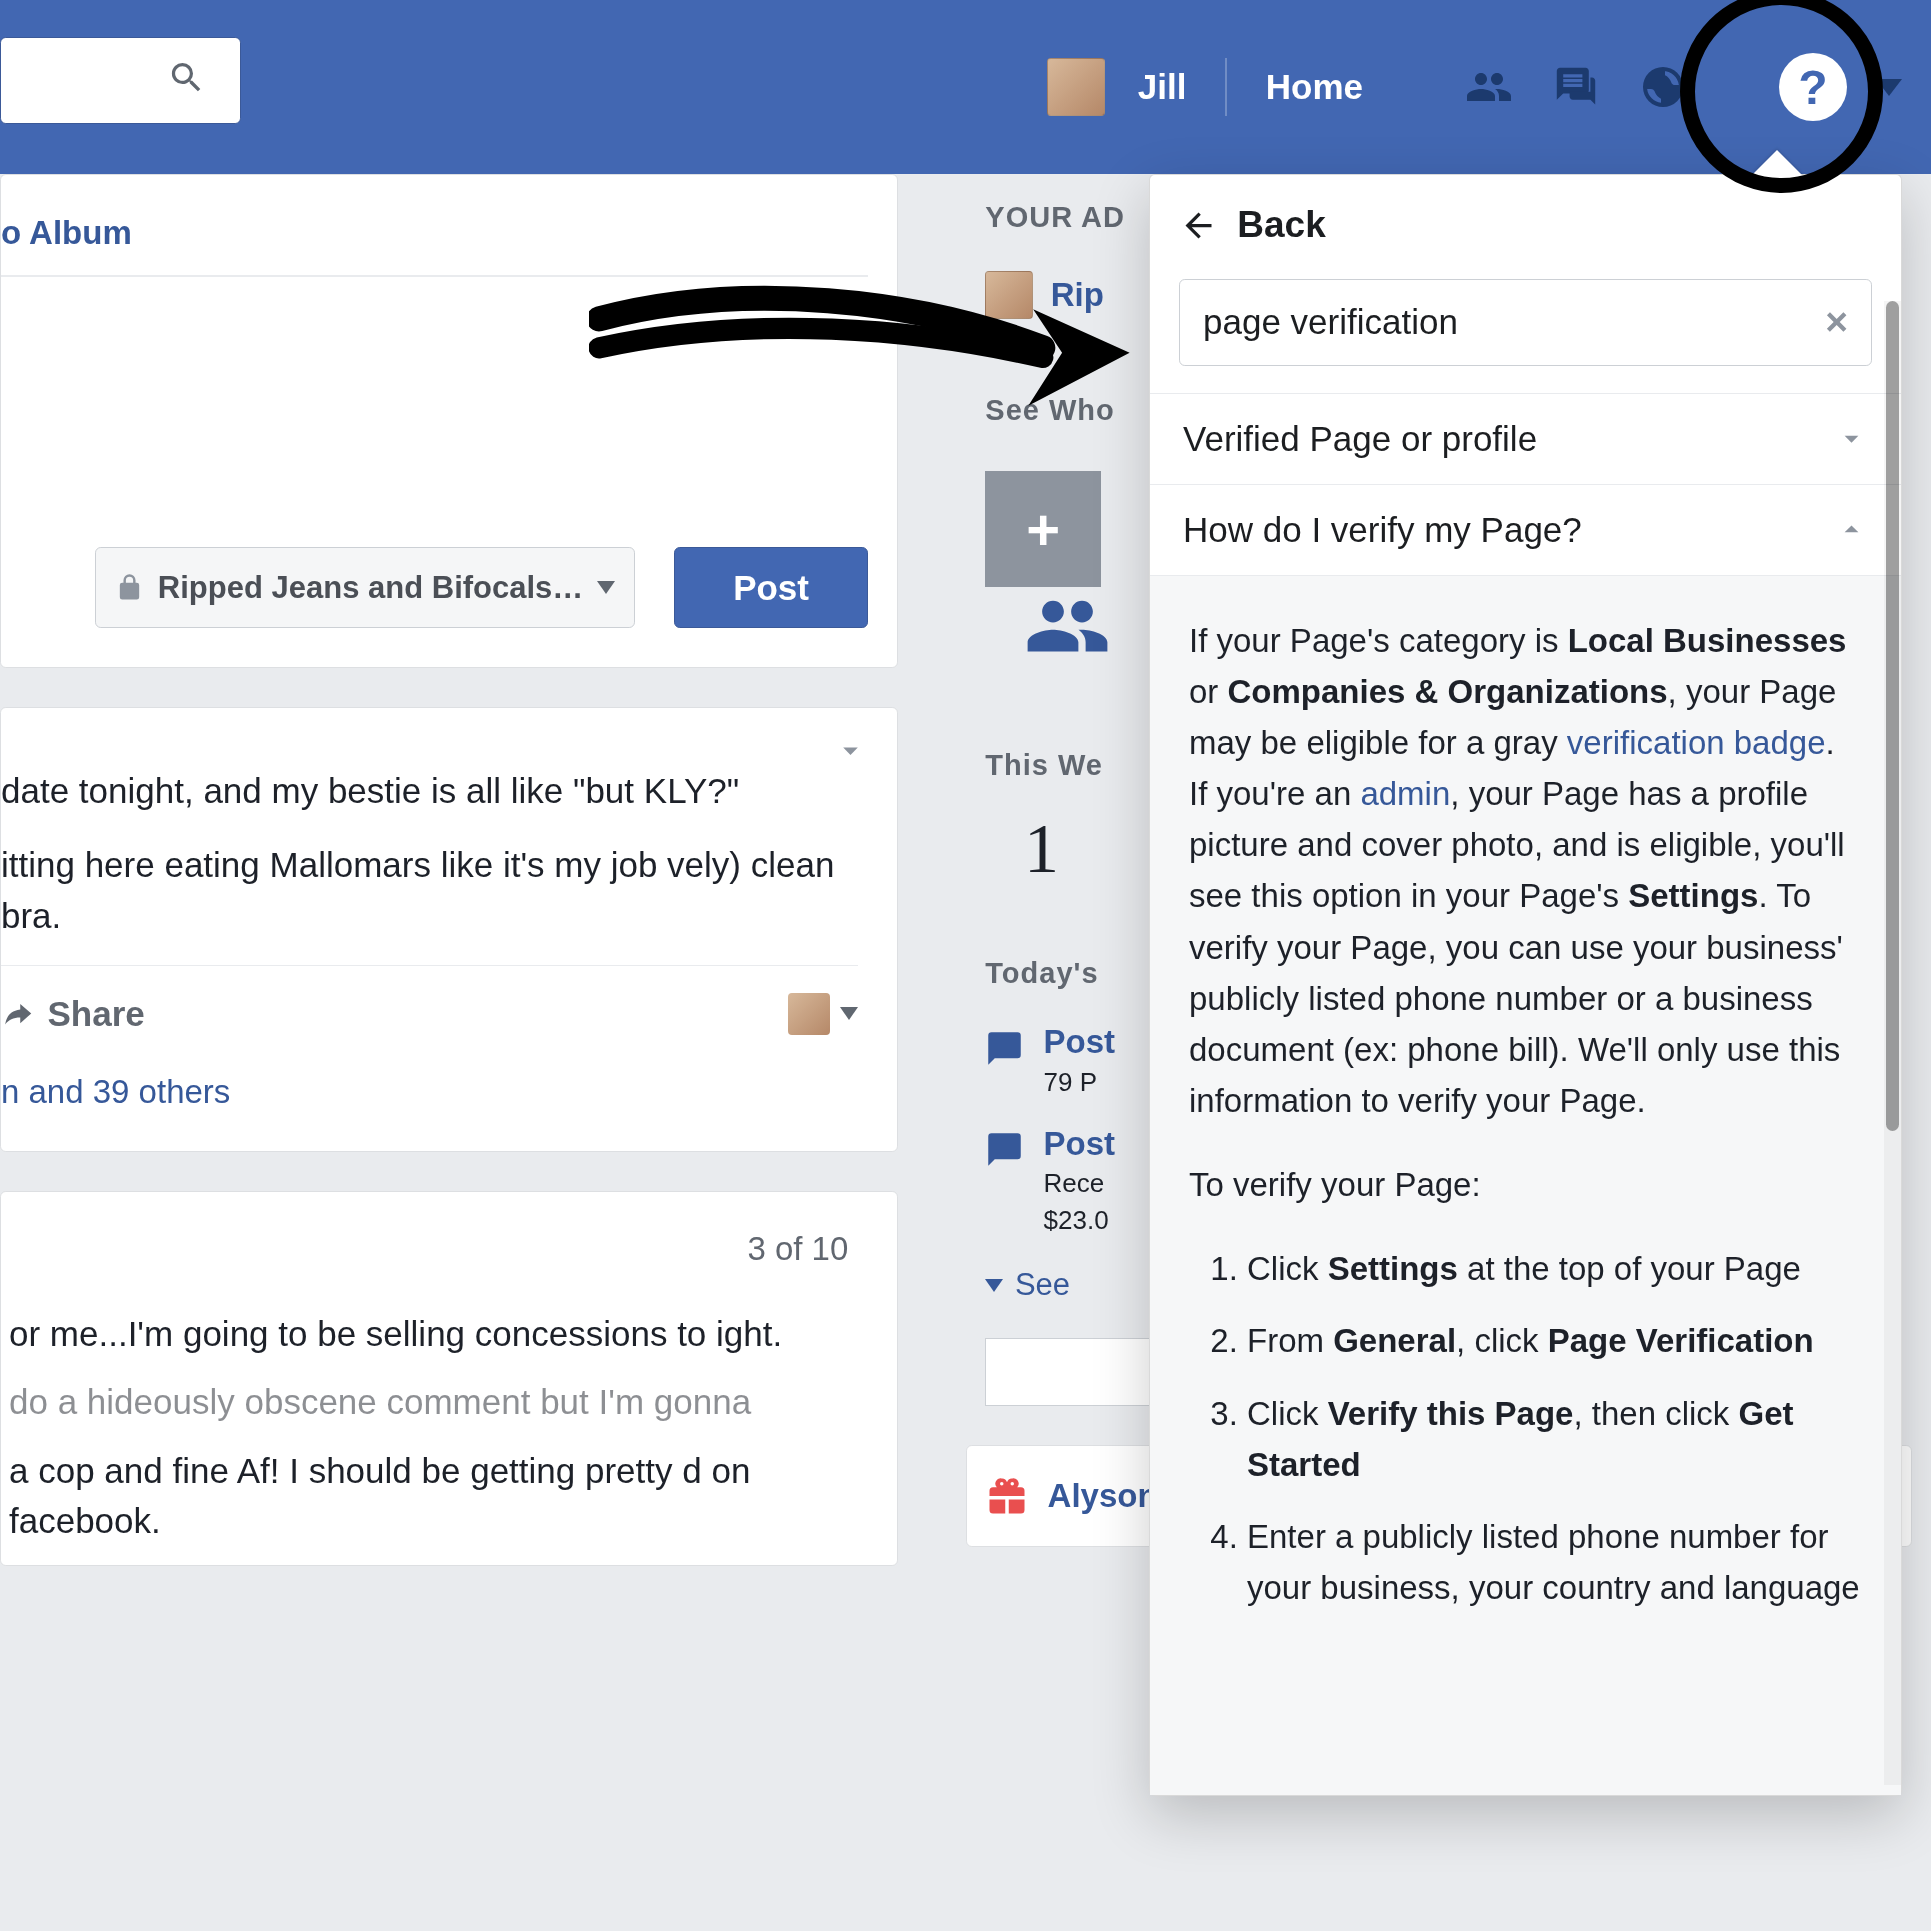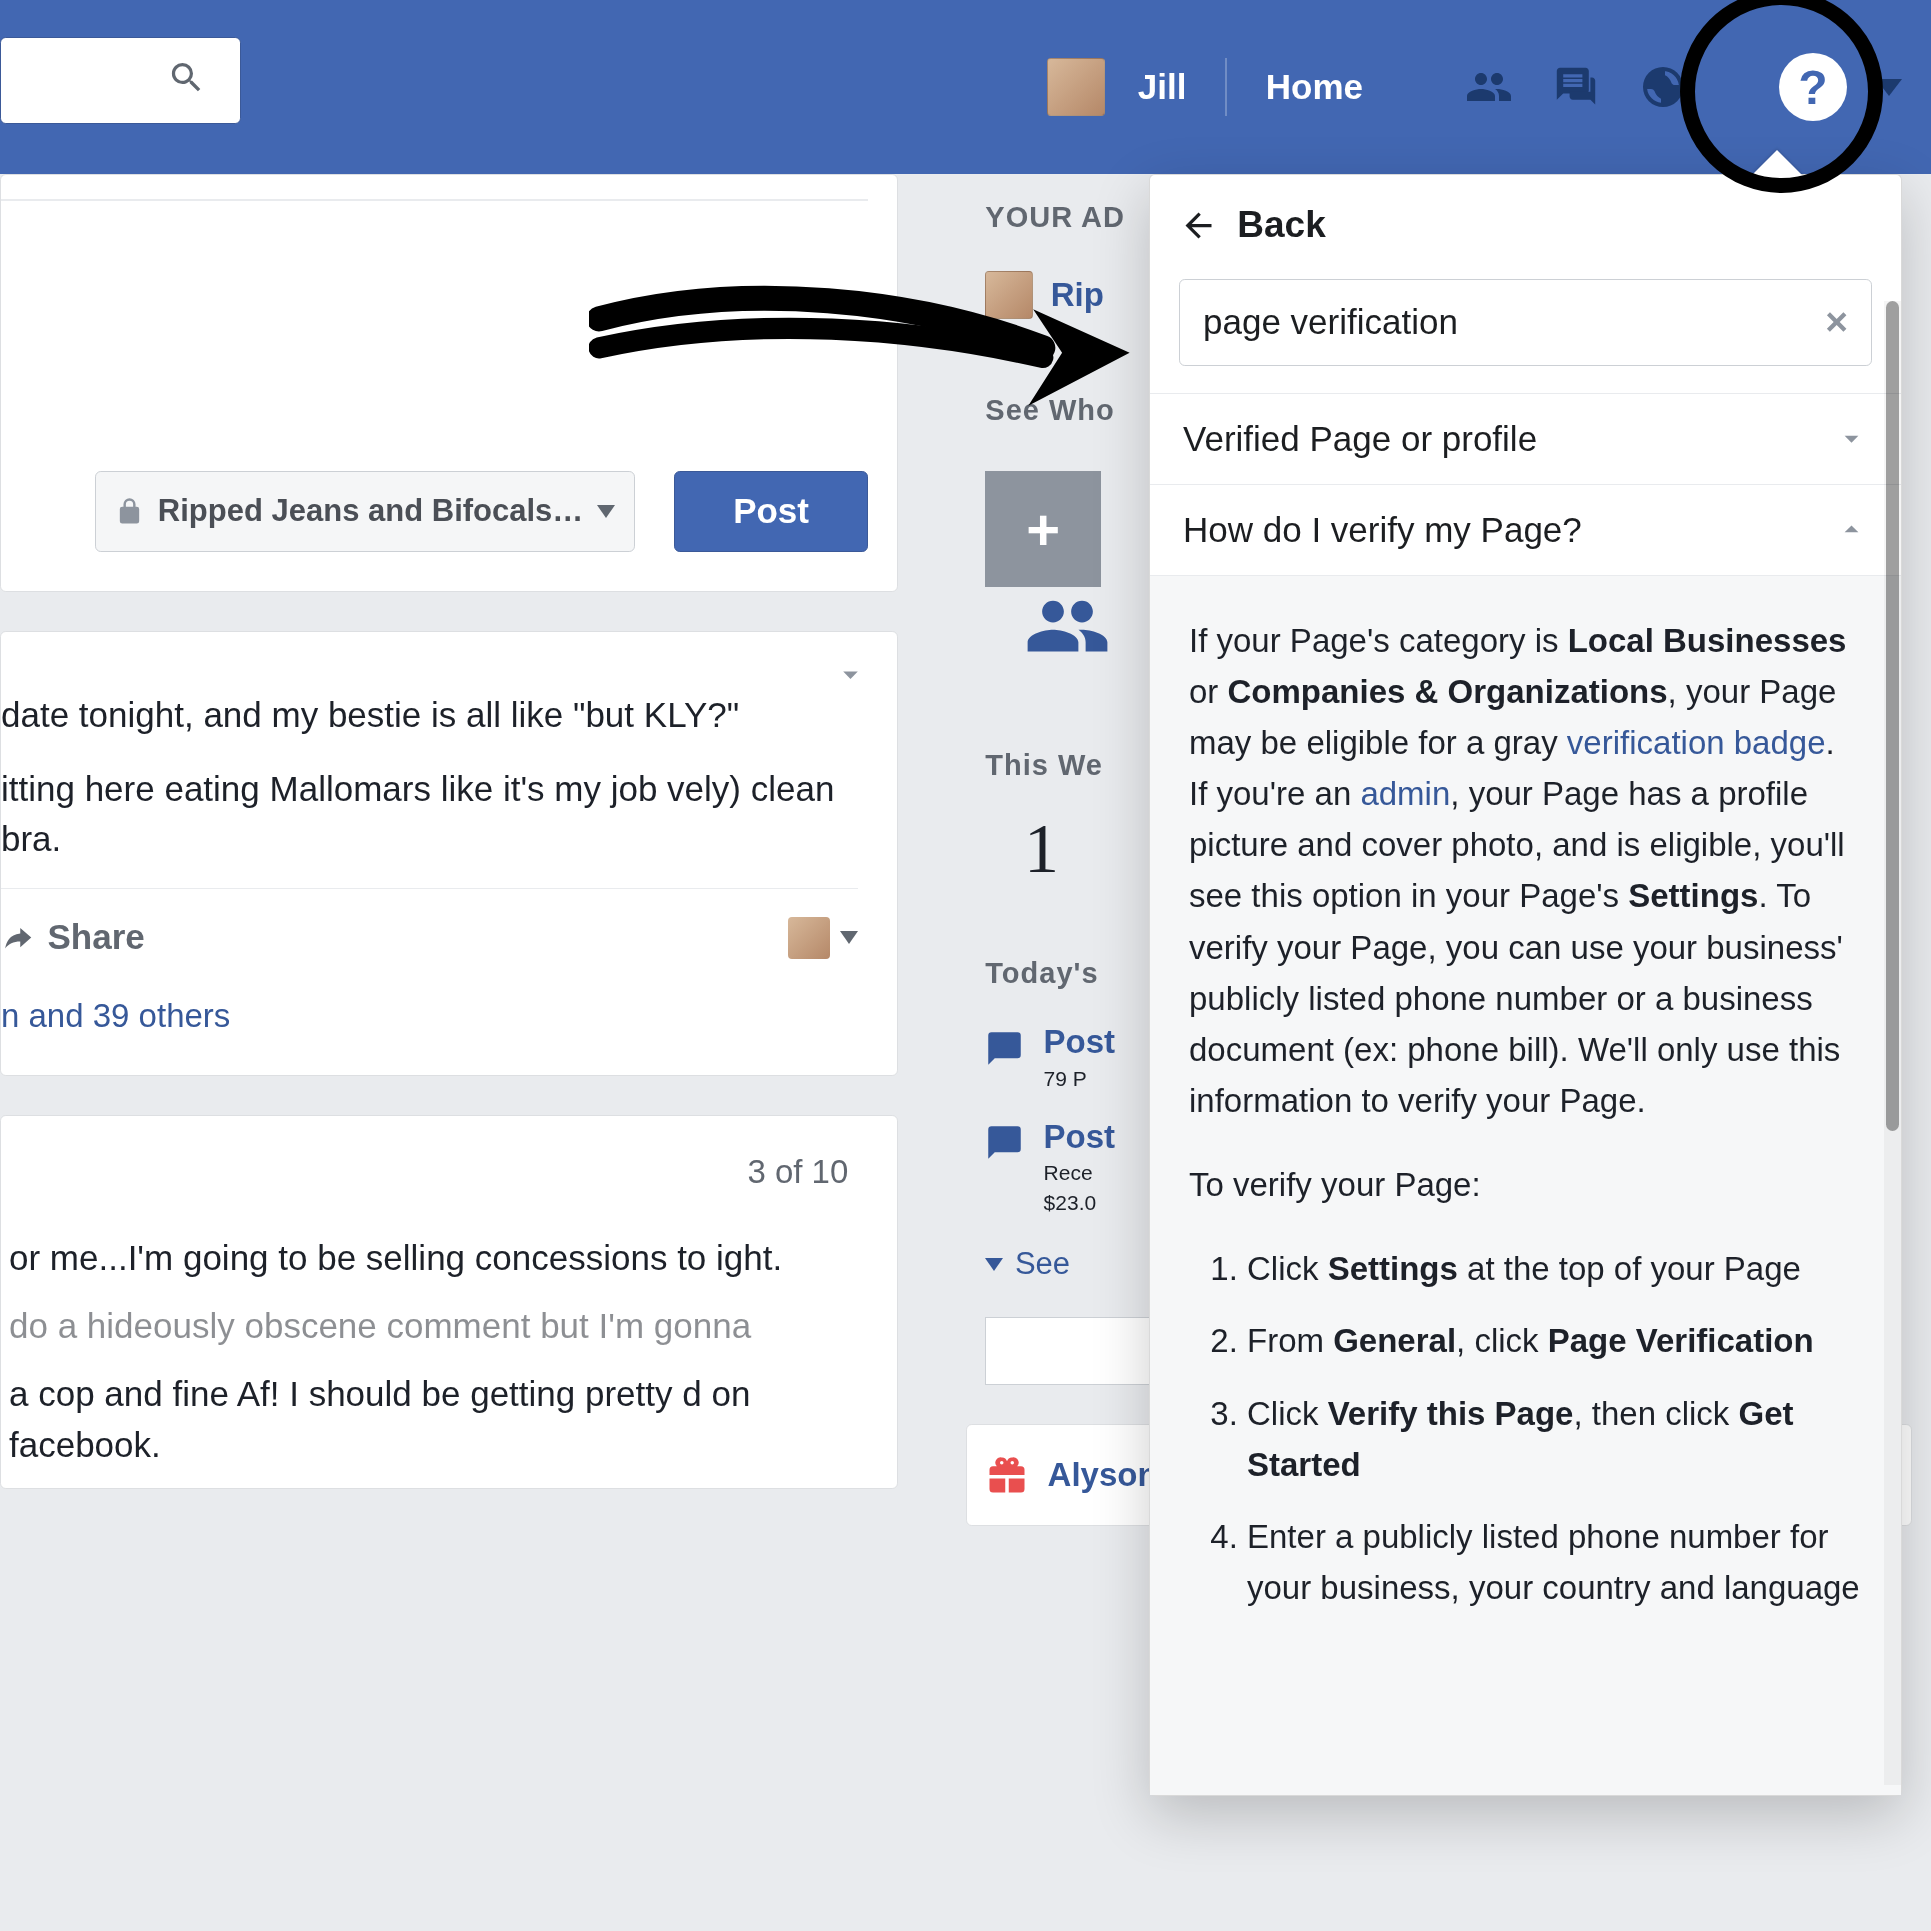--- a/index.html
+++ b/index.html
@@ -302,6 +302,7 @@
 
 <div class="feed">
   <div class="card composer">
+    <div class="composer-title">o Album</div>
     <div class="composer-hr"></div>
     <div class="composer-footer">
       <div class="aud-sel">

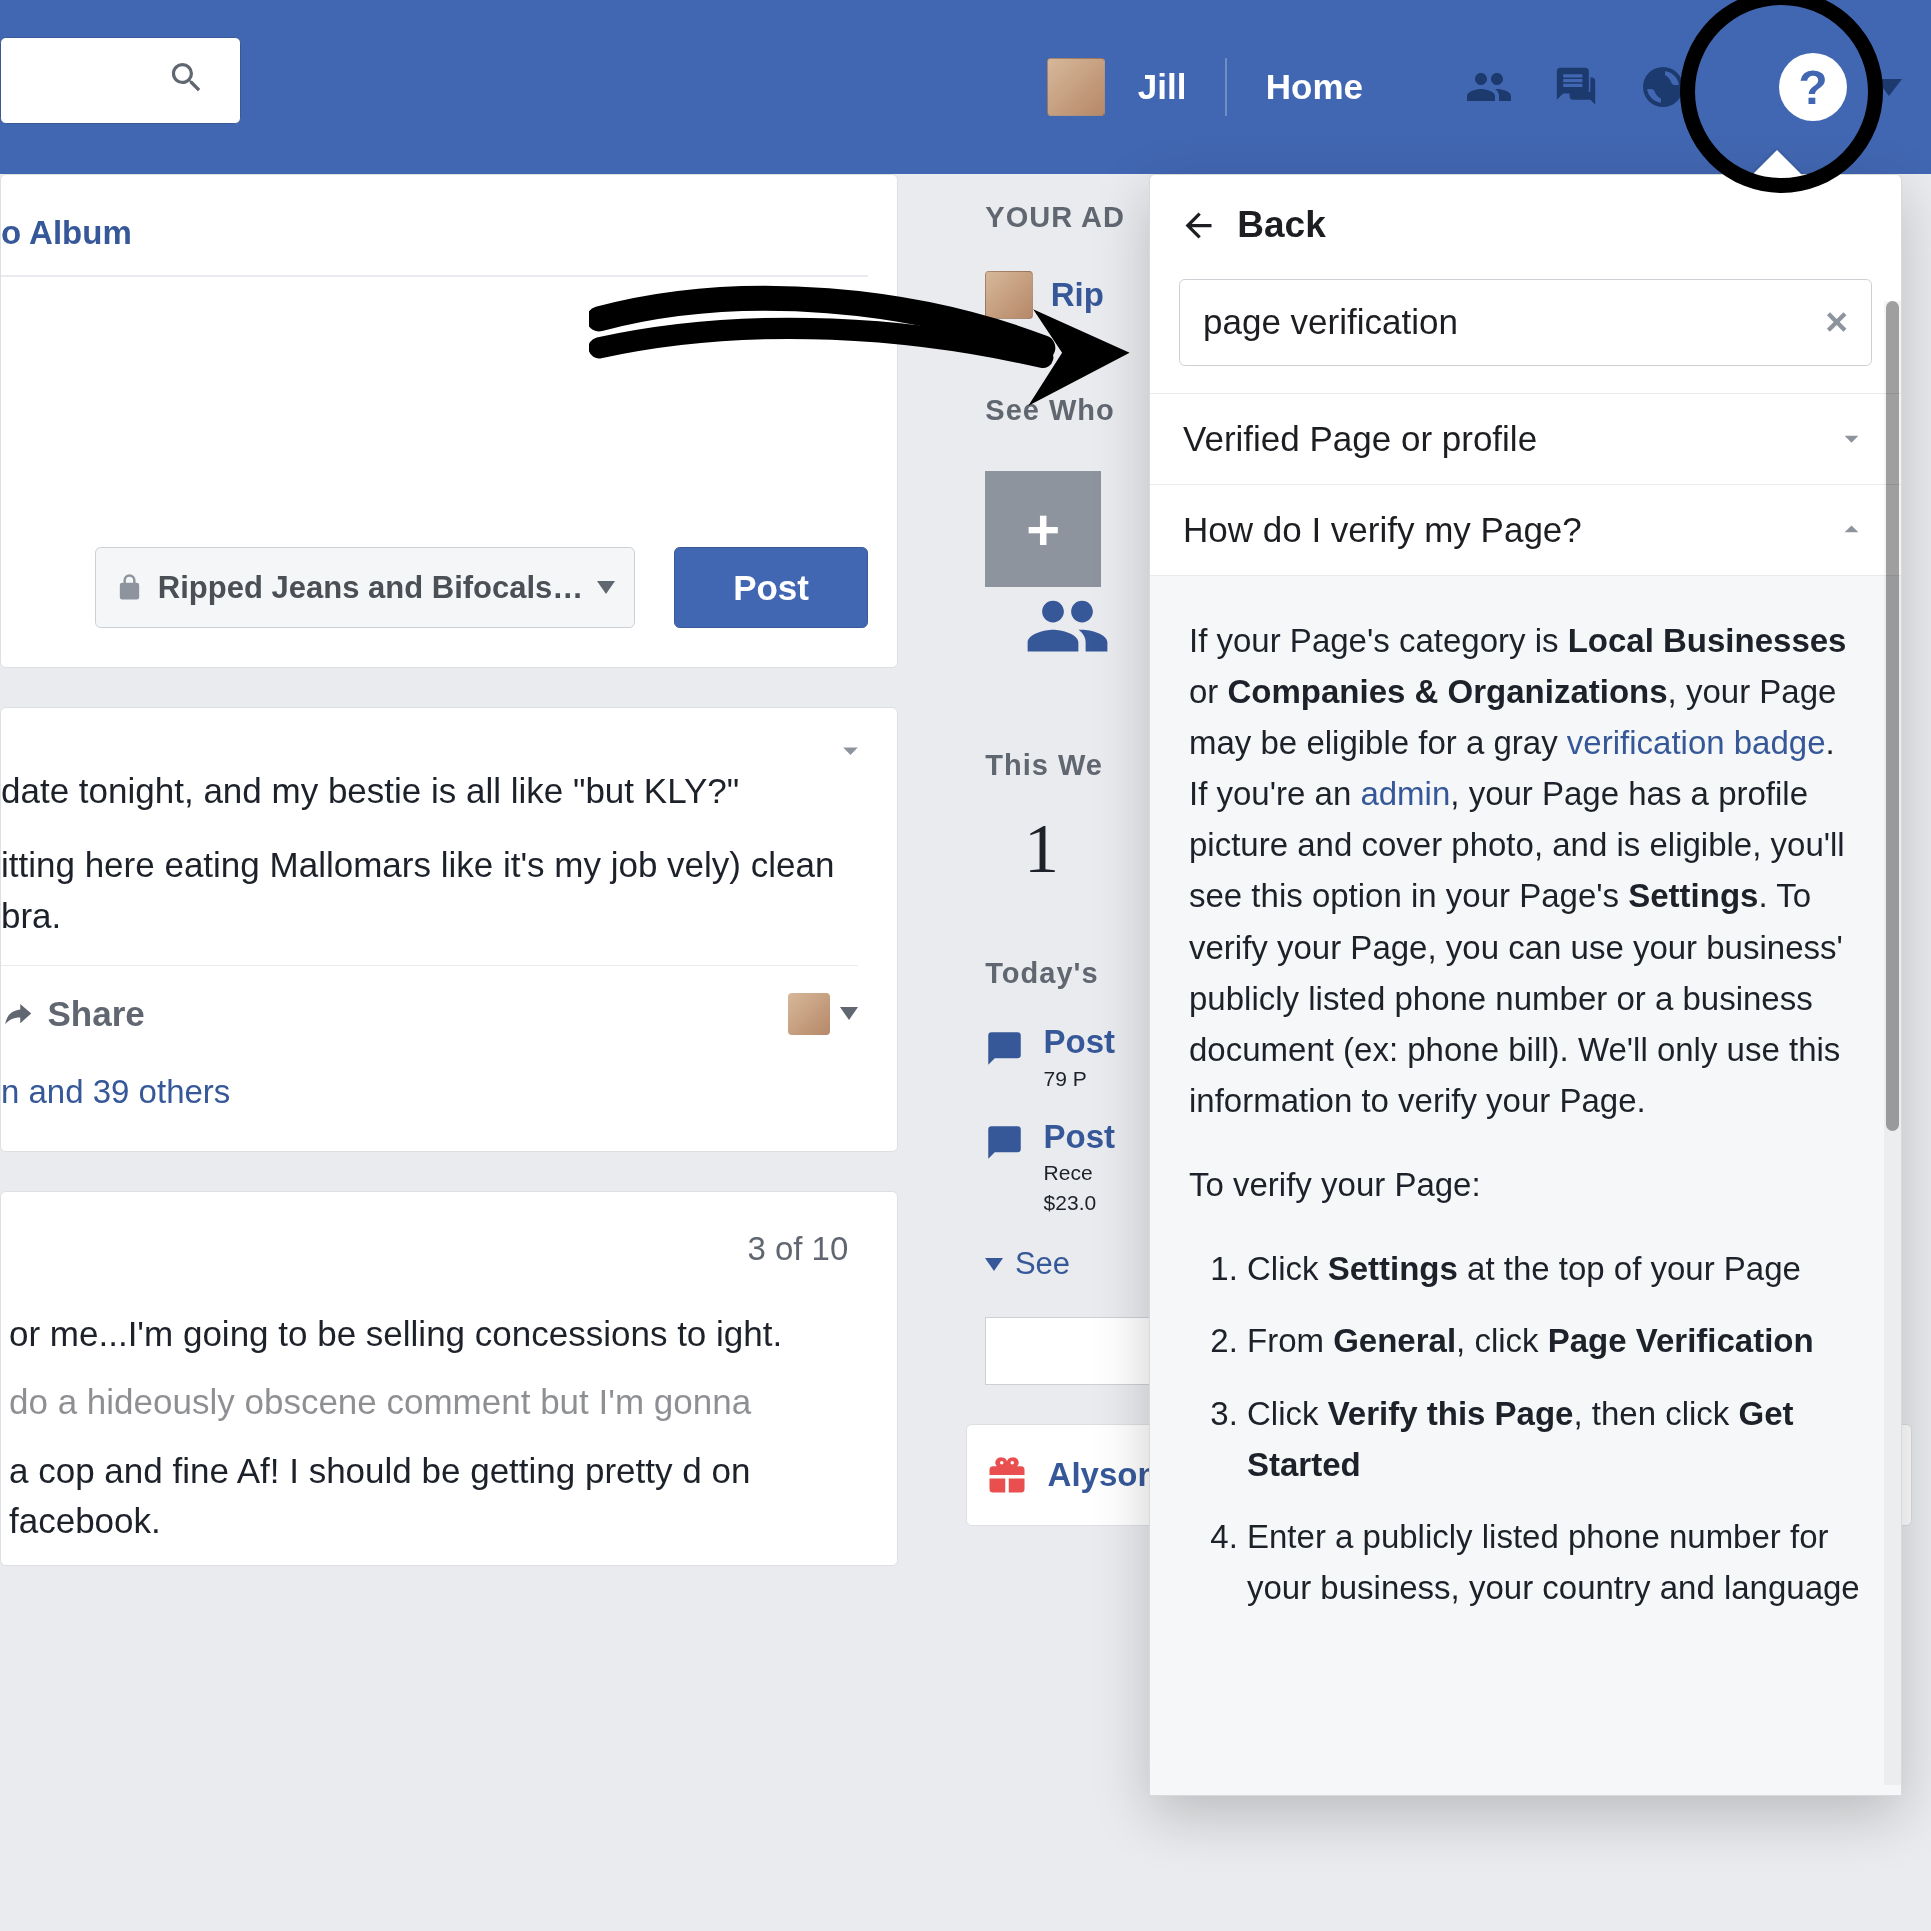--- a/index.html
+++ b/index.html
@@ -161,7 +161,7 @@
   }
   .rail .tip svg { width:39px; height:39px; fill:#365899; flex:0 0 39px; margin-top:5.8px;}
   .rail .tip .t { color:#365899; font-weight:700; font-size:33px; }
-  .rail .tip .s { color:#1d2129; font-size:21px; margin-top:5.8px;}
+  .rail .tip .s { color:#1d2129; font-size:26px; margin-top:5.8px;}
   .rail .see { color:#365899; font-size:31px; padding:17.4px 0 17.4px 19.3px; display:flex; align-items:center; gap:11.6px;}
   .rail .see .dn { border-left:9.7px solid transparent; border-right:9.7px solid transparent; border-top:13.5px solid #365899;}
   .rail .pbox {

